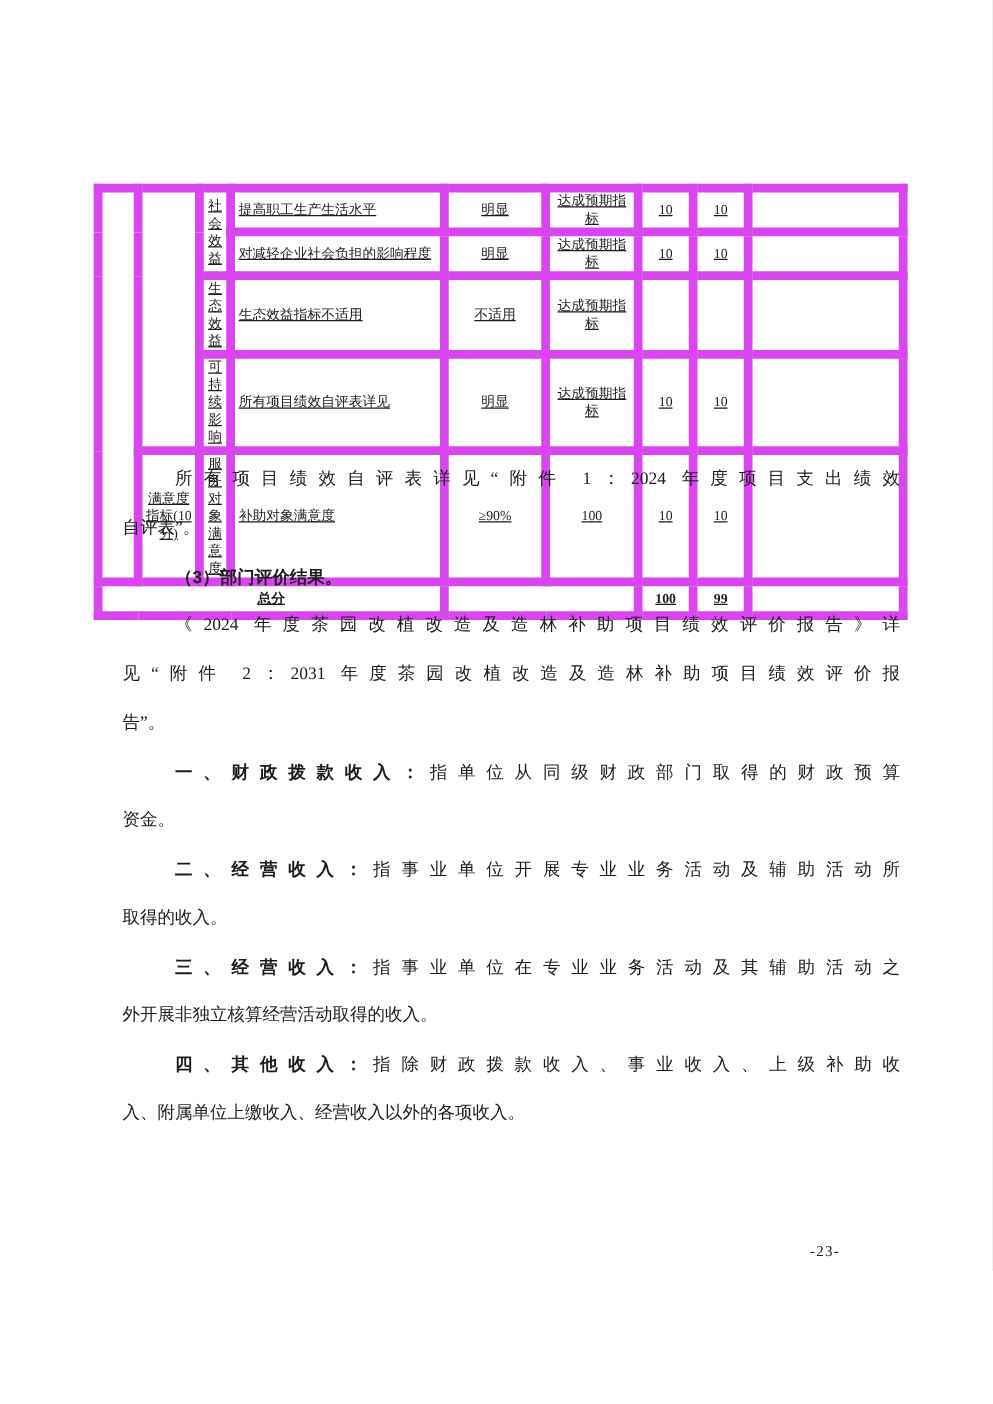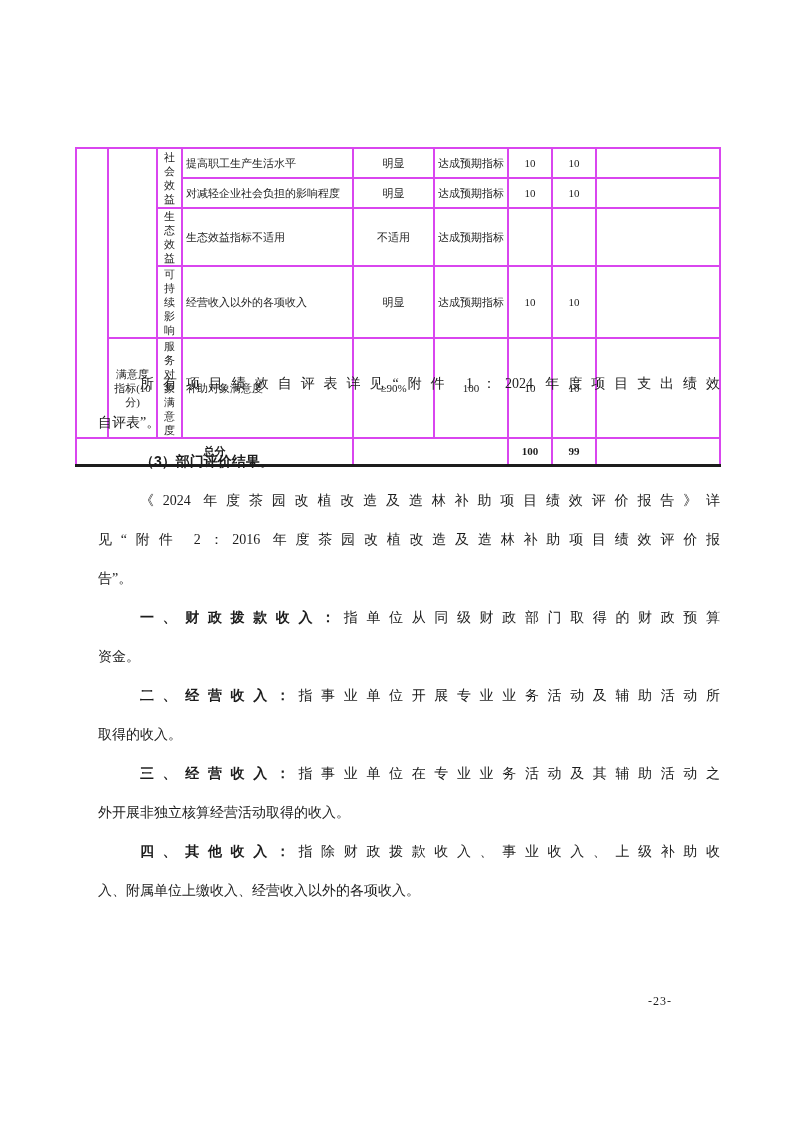--- a/index.html
+++ b/index.html
@@ -31,12 +31,13 @@
     border-bottom-width: 3px;
   }
   table.selfeval td {
-    border: 2px solid #d946ef;
+    border: 7px solid #d946ef;
     padding: 0 2px;
     text-align: center;
     vertical-align: middle;
     word-break: break-all;
     overflow: hidden;
+    text-decoration: underline;
   }
   table.selfeval td.name { text-align: left; padding-left: 3px; }
   tr.r1 { height: 30px; }

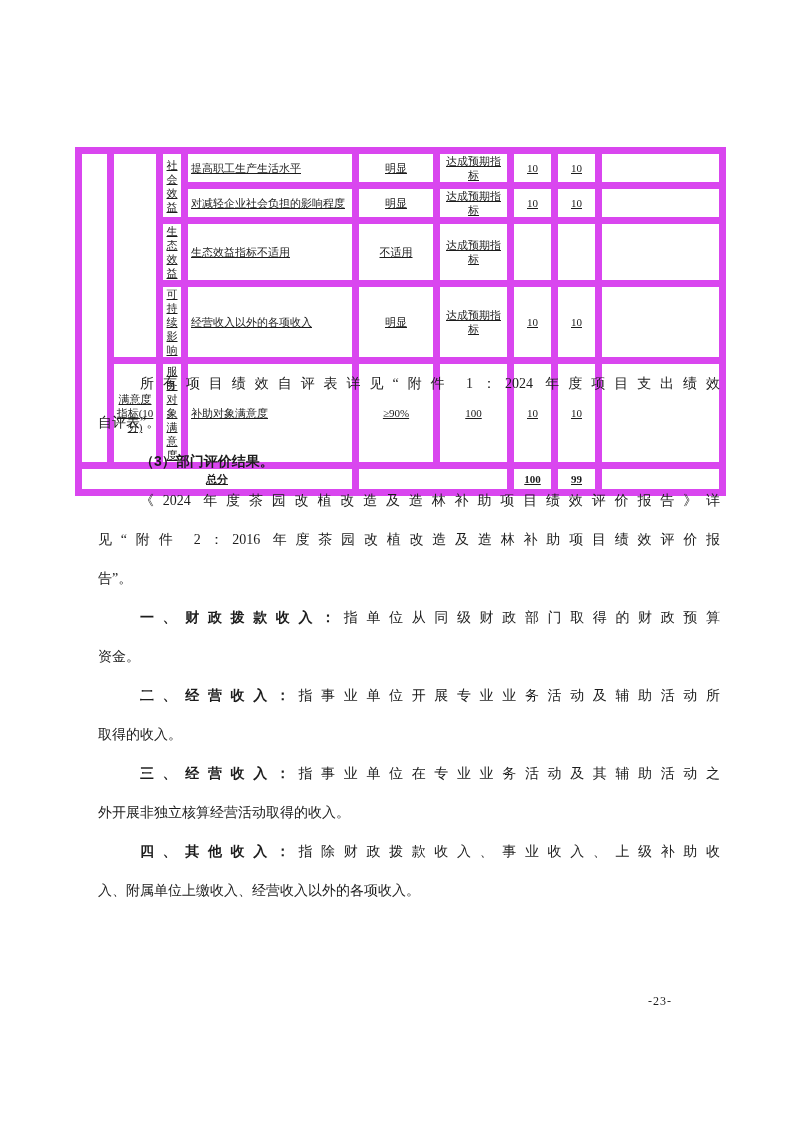--- a/index.html
+++ b/index.html
@@ -120,7 +120,7 @@
     </tr>
     <tr class="r4">
       <td>可持续影响</td>
-      <td class="name">经营收入以外的各项收入</td>
+      <td class="name">所有项目绩效自评表详见</td>
       <td>明显</td>
       <td>达成预期指标</td>
       <td>10</td>

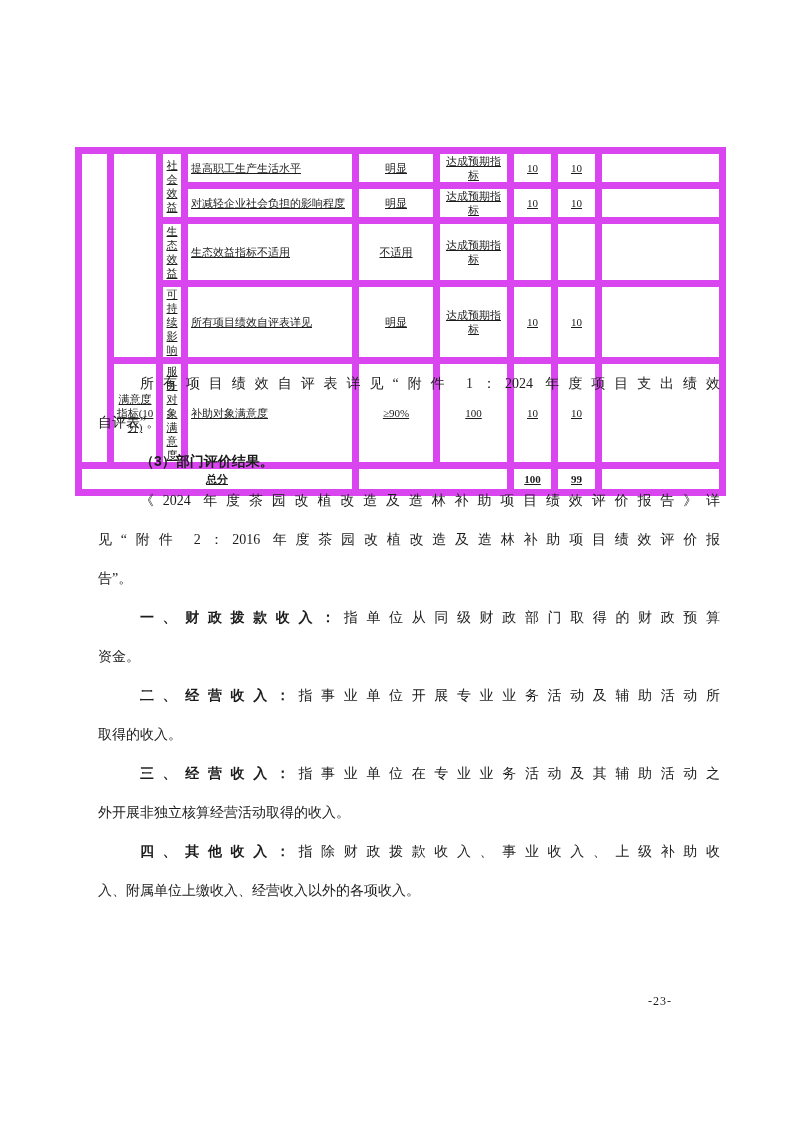--- a/index.html
+++ b/index.html
@@ -158,7 +158,7 @@
 
     <div class="para">
       <div class="tline fill indent">《2024 年度茶园改植改造及造林补助项目绩效评价报告》详</div>
-      <div class="tline fill">见“附件 2：2016 年度茶园改植改造及造林补助项目绩效评价报</div>
+      <div class="tline fill">见“附件 2：2031 年度茶园改植改造及造林补助项目绩效评价报</div>
       <div class="tline">告”。</div>
     </div>
 

